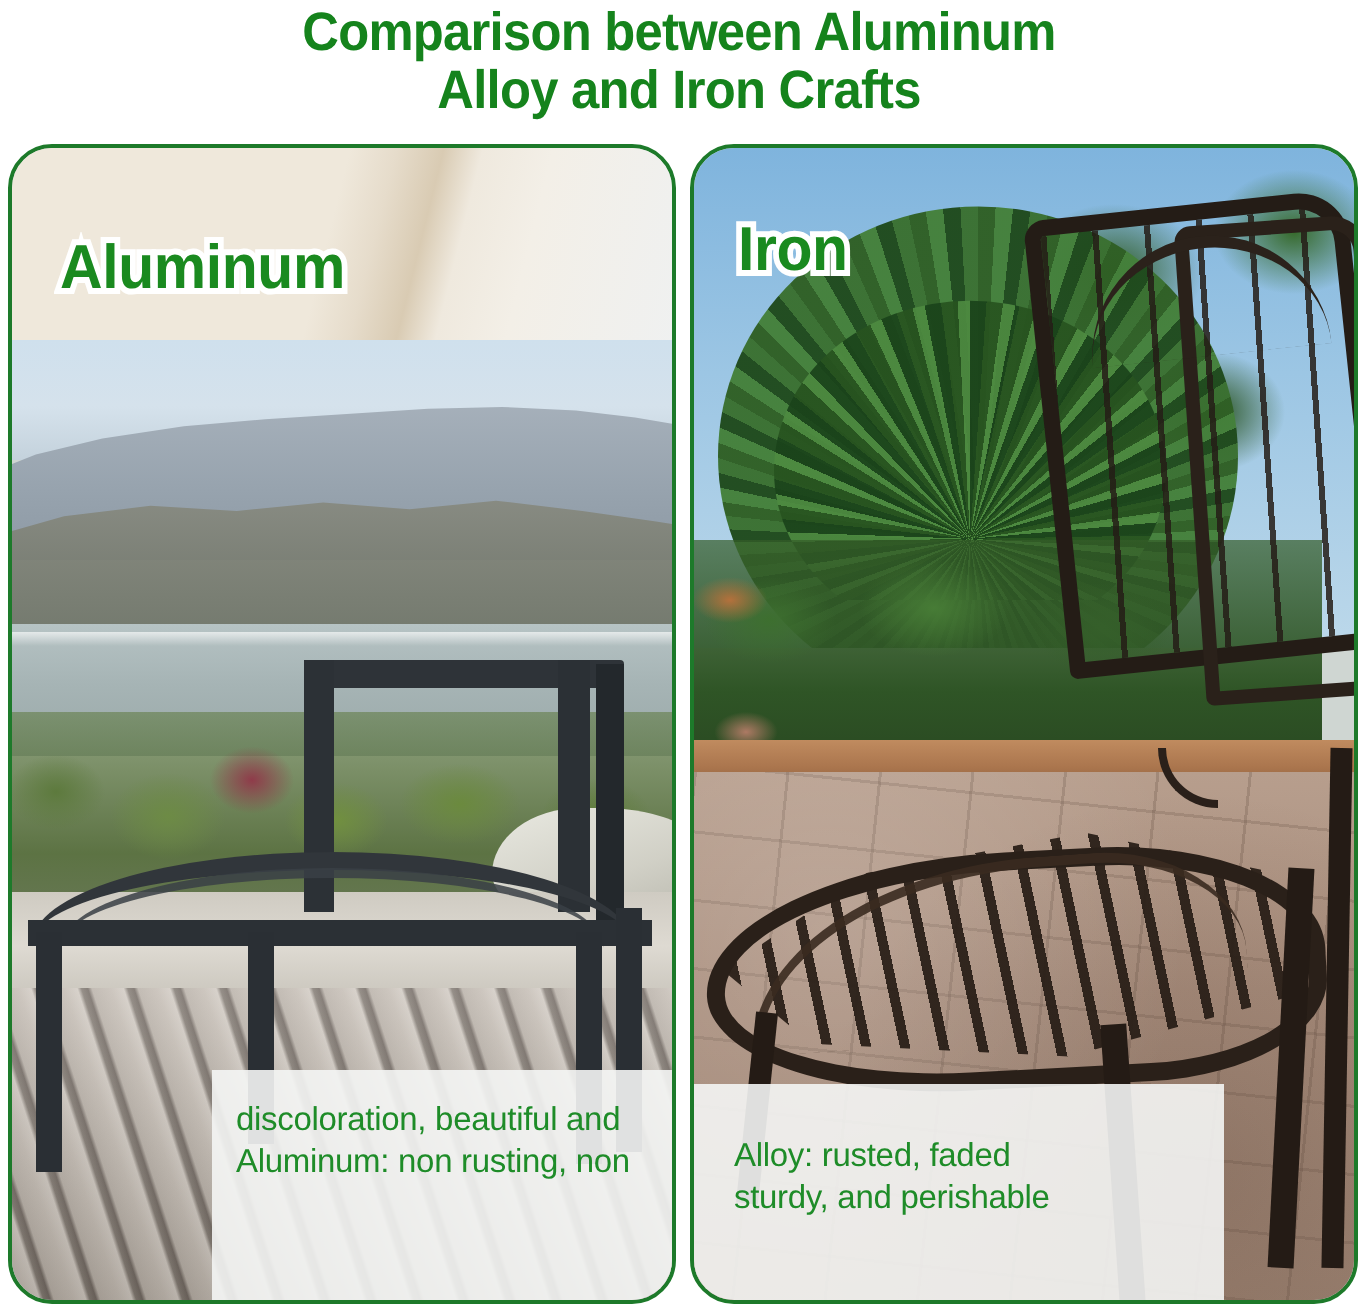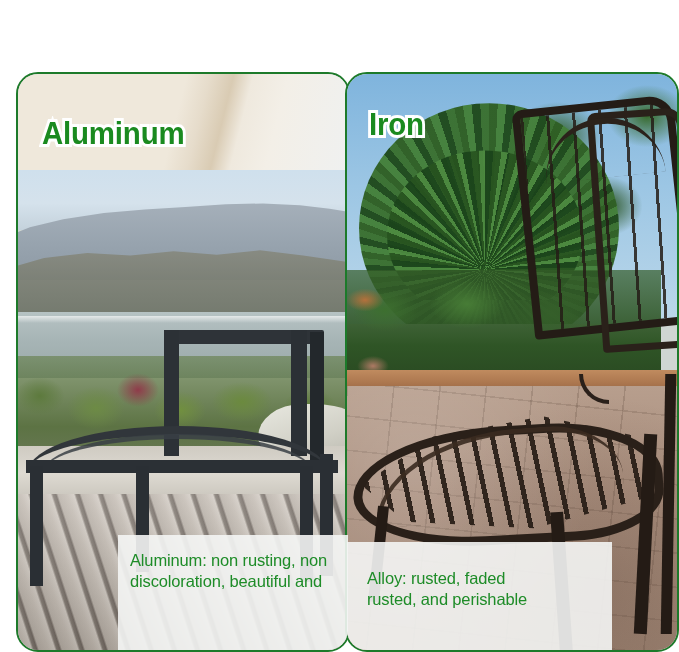--- a/index.html
+++ b/index.html
@@ -335,6 +335,10 @@
 
 <div id="infographic">
 
+  <div class="title-block">
+    <span class="title-line">Comparison between Aluminum</span>
+    <span class="title-line">Alloy and Iron Crafts</span>
+  </div>
 
   <div class="panels">
 

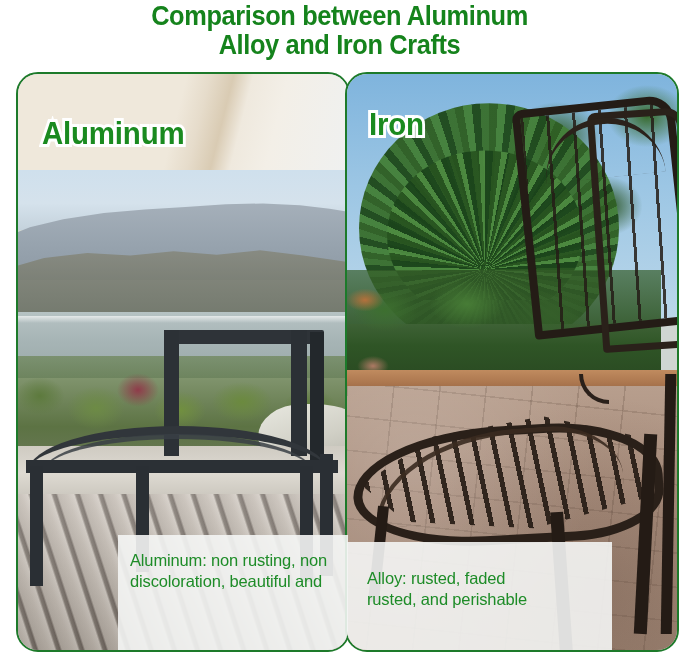--- a/index.html
+++ b/index.html
@@ -60,7 +60,7 @@
     overflow: hidden;
     background: #cfd6d2;
   }
-  .panel.left  { left: 16px; }
+  .panel.left  { left: 4px; }
   .panel.right { left: 345px; text-decoration: underline; }
 
   .photo {

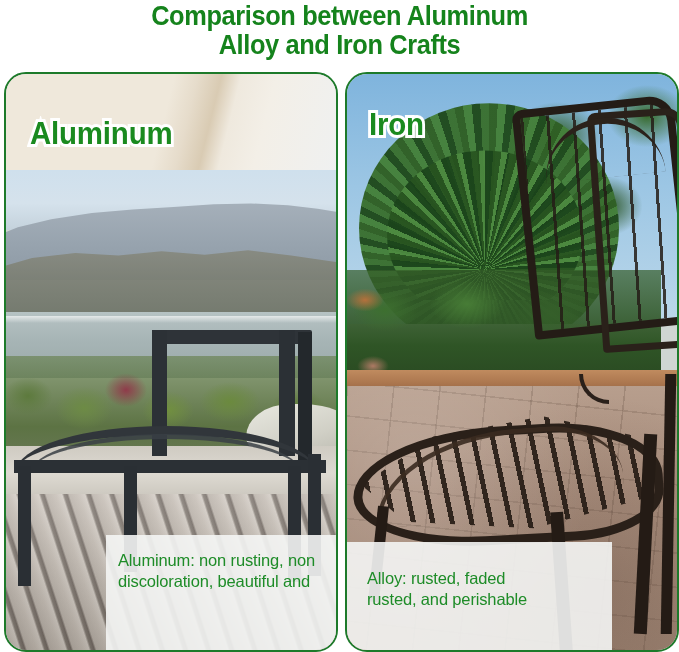--- a/index.html
+++ b/index.html
@@ -372,8 +372,8 @@
       <div class="panel-label left-label">Aluminum</div>
 
       <div class="caption left-caption">
+        <span class="cap-line">discoloration, beautiful and</span>
         <span class="cap-line">Aluminum: non rusting, non</span>
-        <span class="cap-line">discoloration, beautiful and</span>
       </div>
     </div>
 

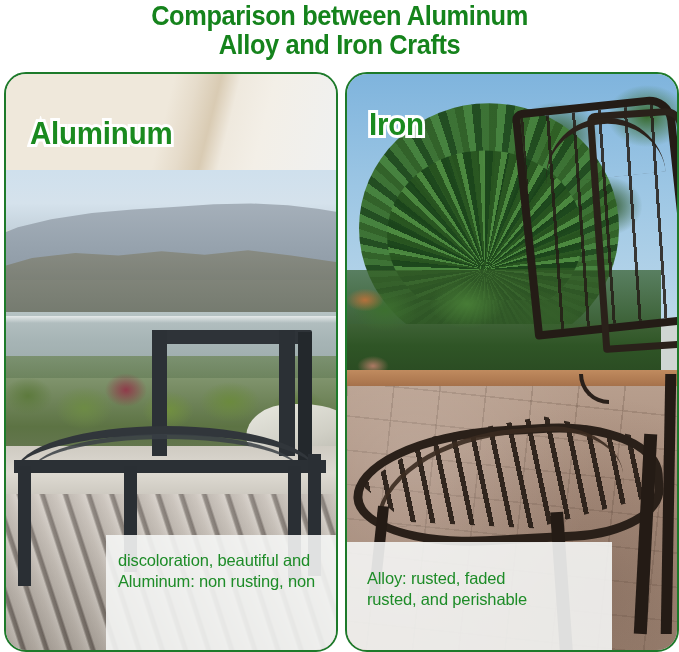--- a/index.html
+++ b/index.html
@@ -407,7 +407,7 @@
 
       <div class="caption right-caption">
         <span class="cap-line">Alloy: rusted, faded</span>
-        <span class="cap-line">rusted, and perishable</span>
+        <span class="cap-line">sturdy, and perishable</span>
       </div>
     </div>
 

